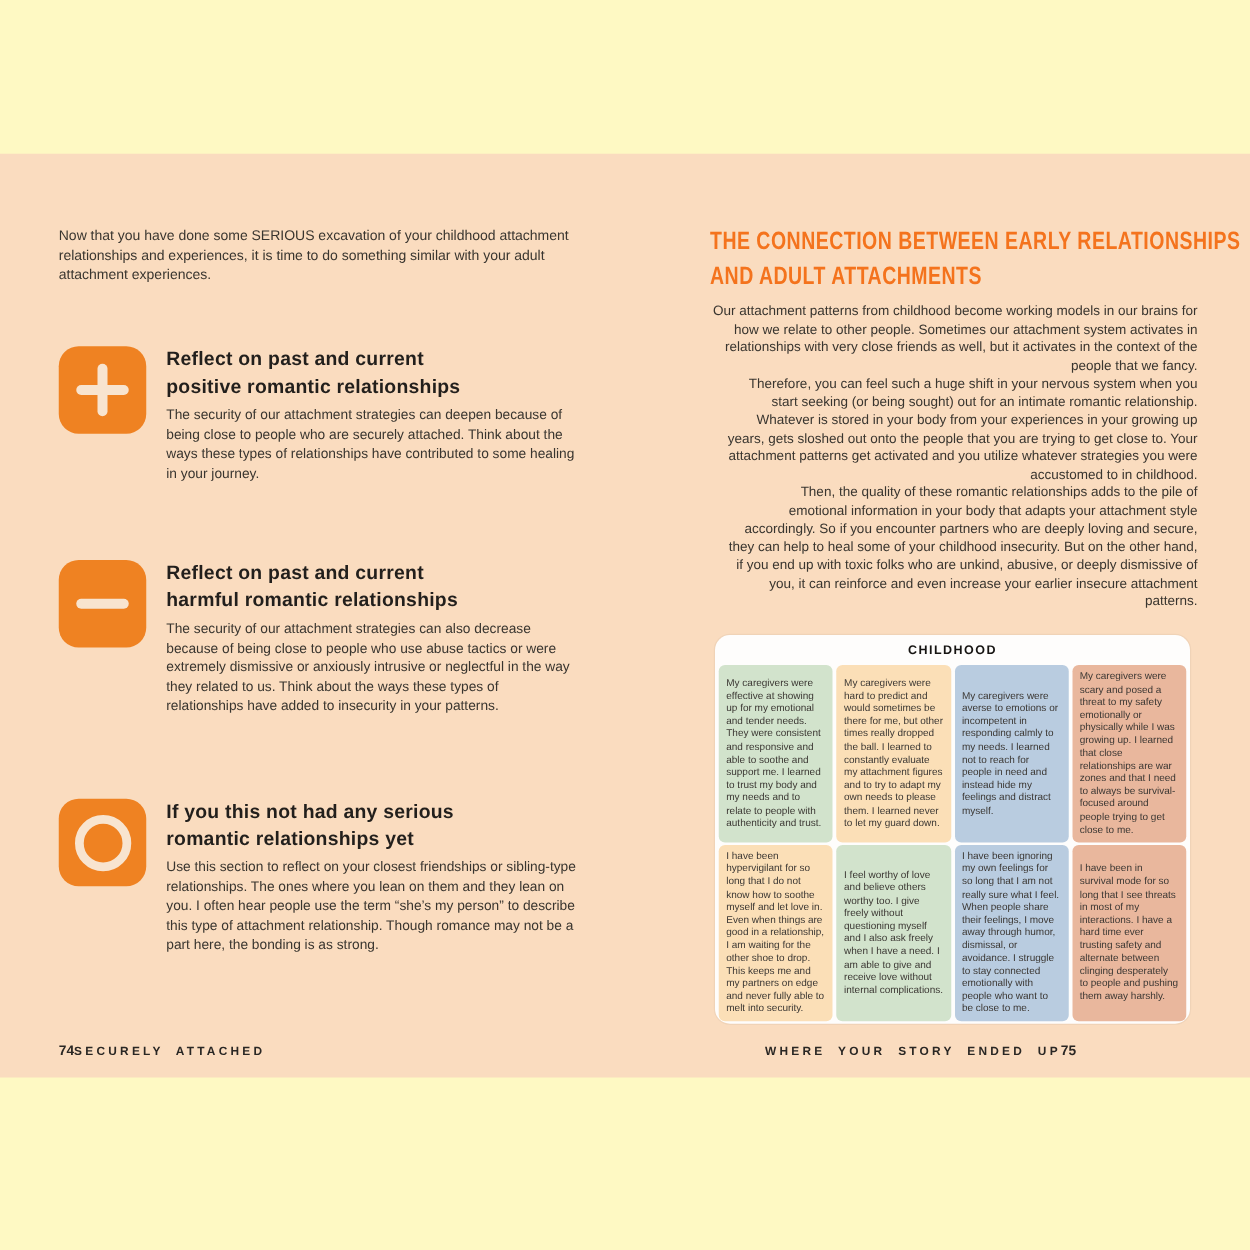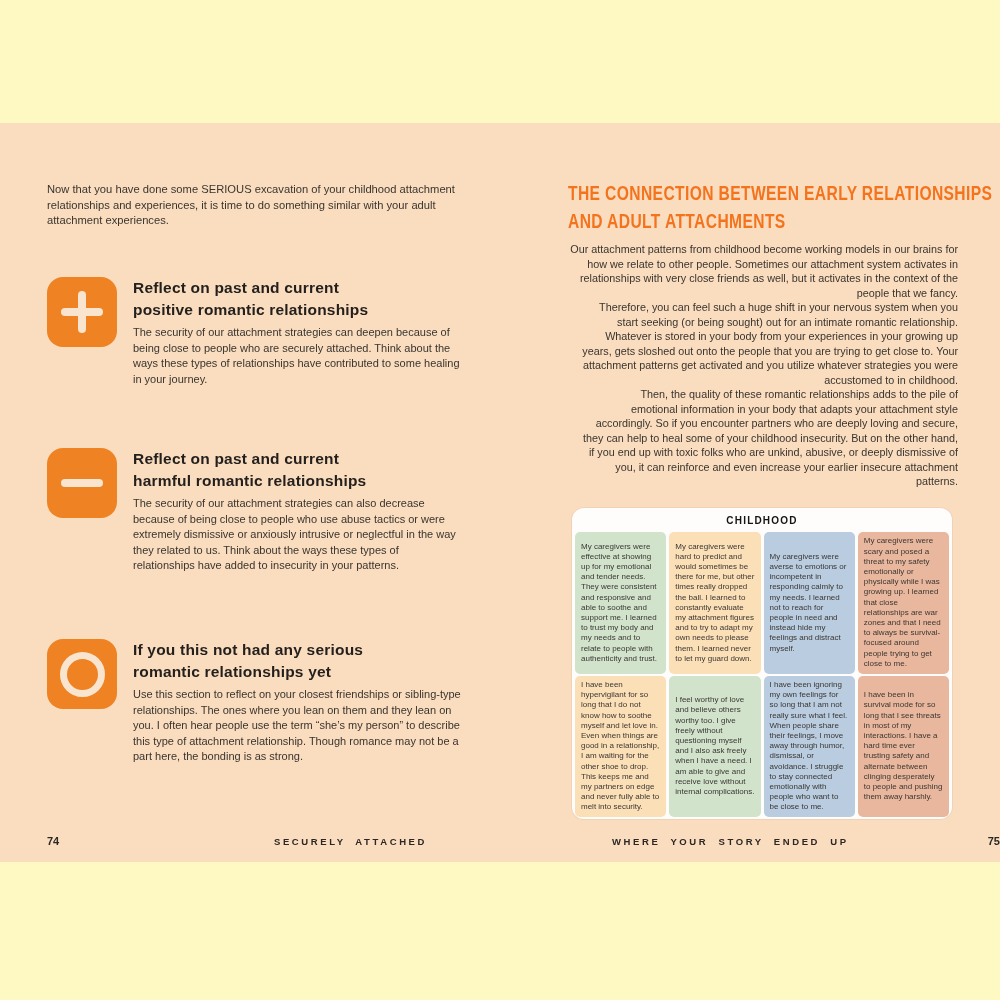--- a/index.html
+++ b/index.html
@@ -42,7 +42,7 @@
   .sec-body { margin-top:4px; font-size:11px; line-height:15.5px; color:#39352f; }
 
   .footer {
-    position:absolute; top:712px; display:flex; align-items:center; justify-content:space-between;
+    position:absolute; top:712px; display:flex; align-items:center; 
   }
   #footer-left  { left:47px;  width:413px; }
   #footer-right { left:568px; width:388px;margin-left:44px; }

